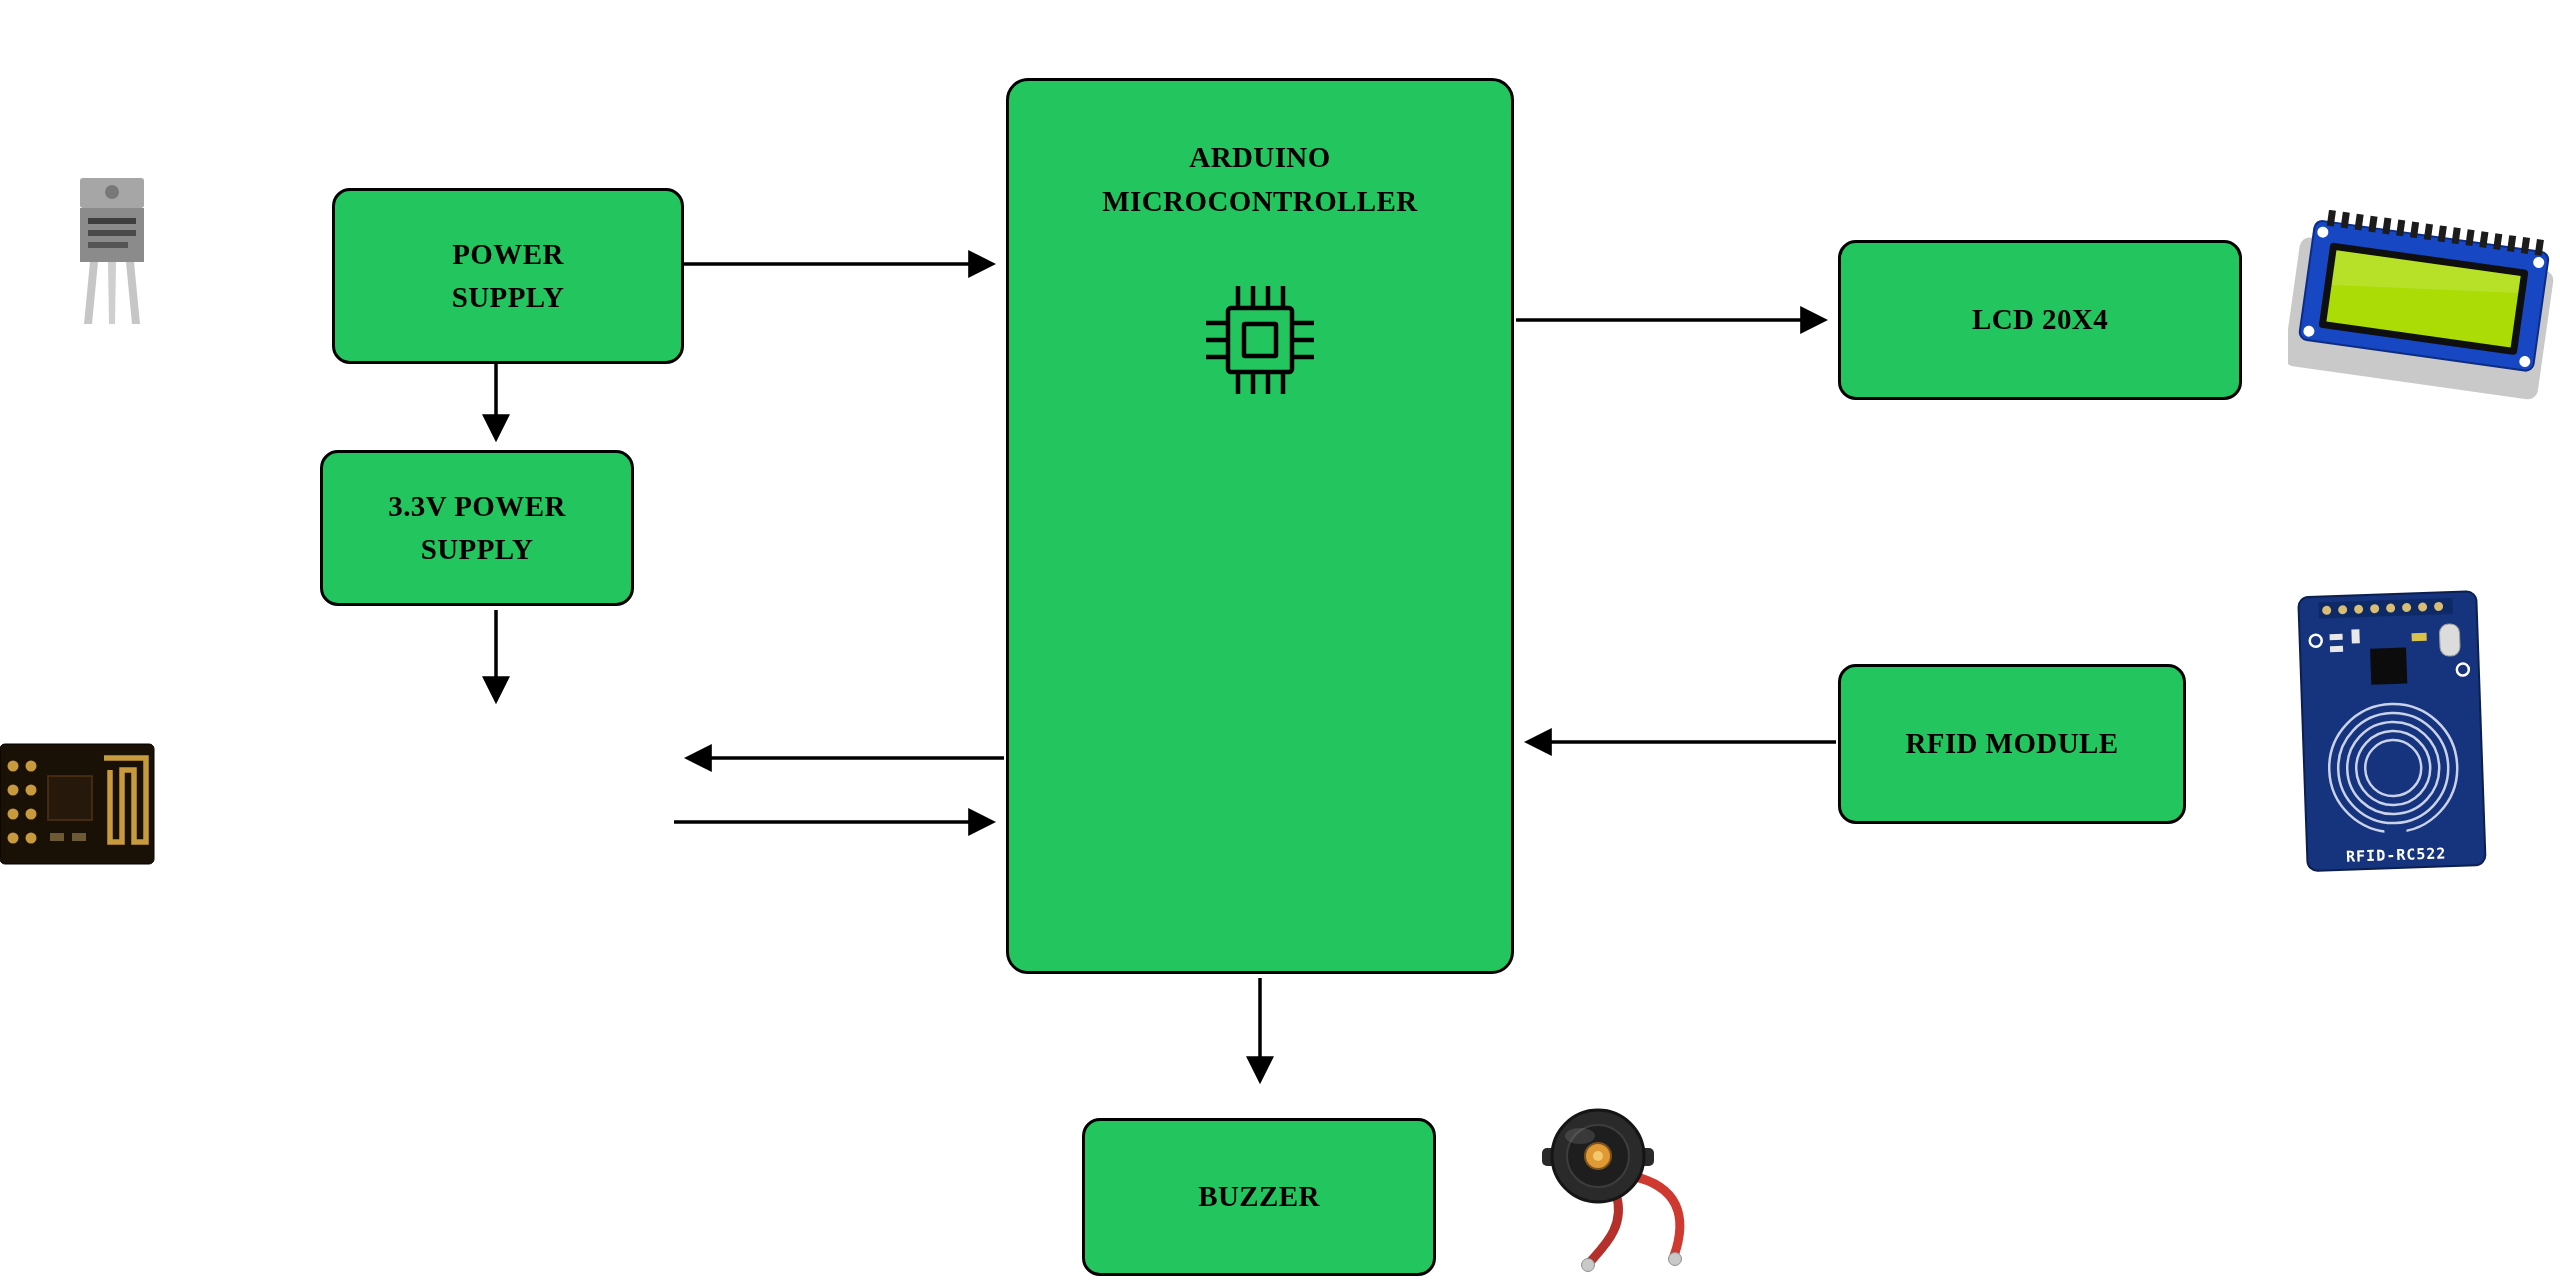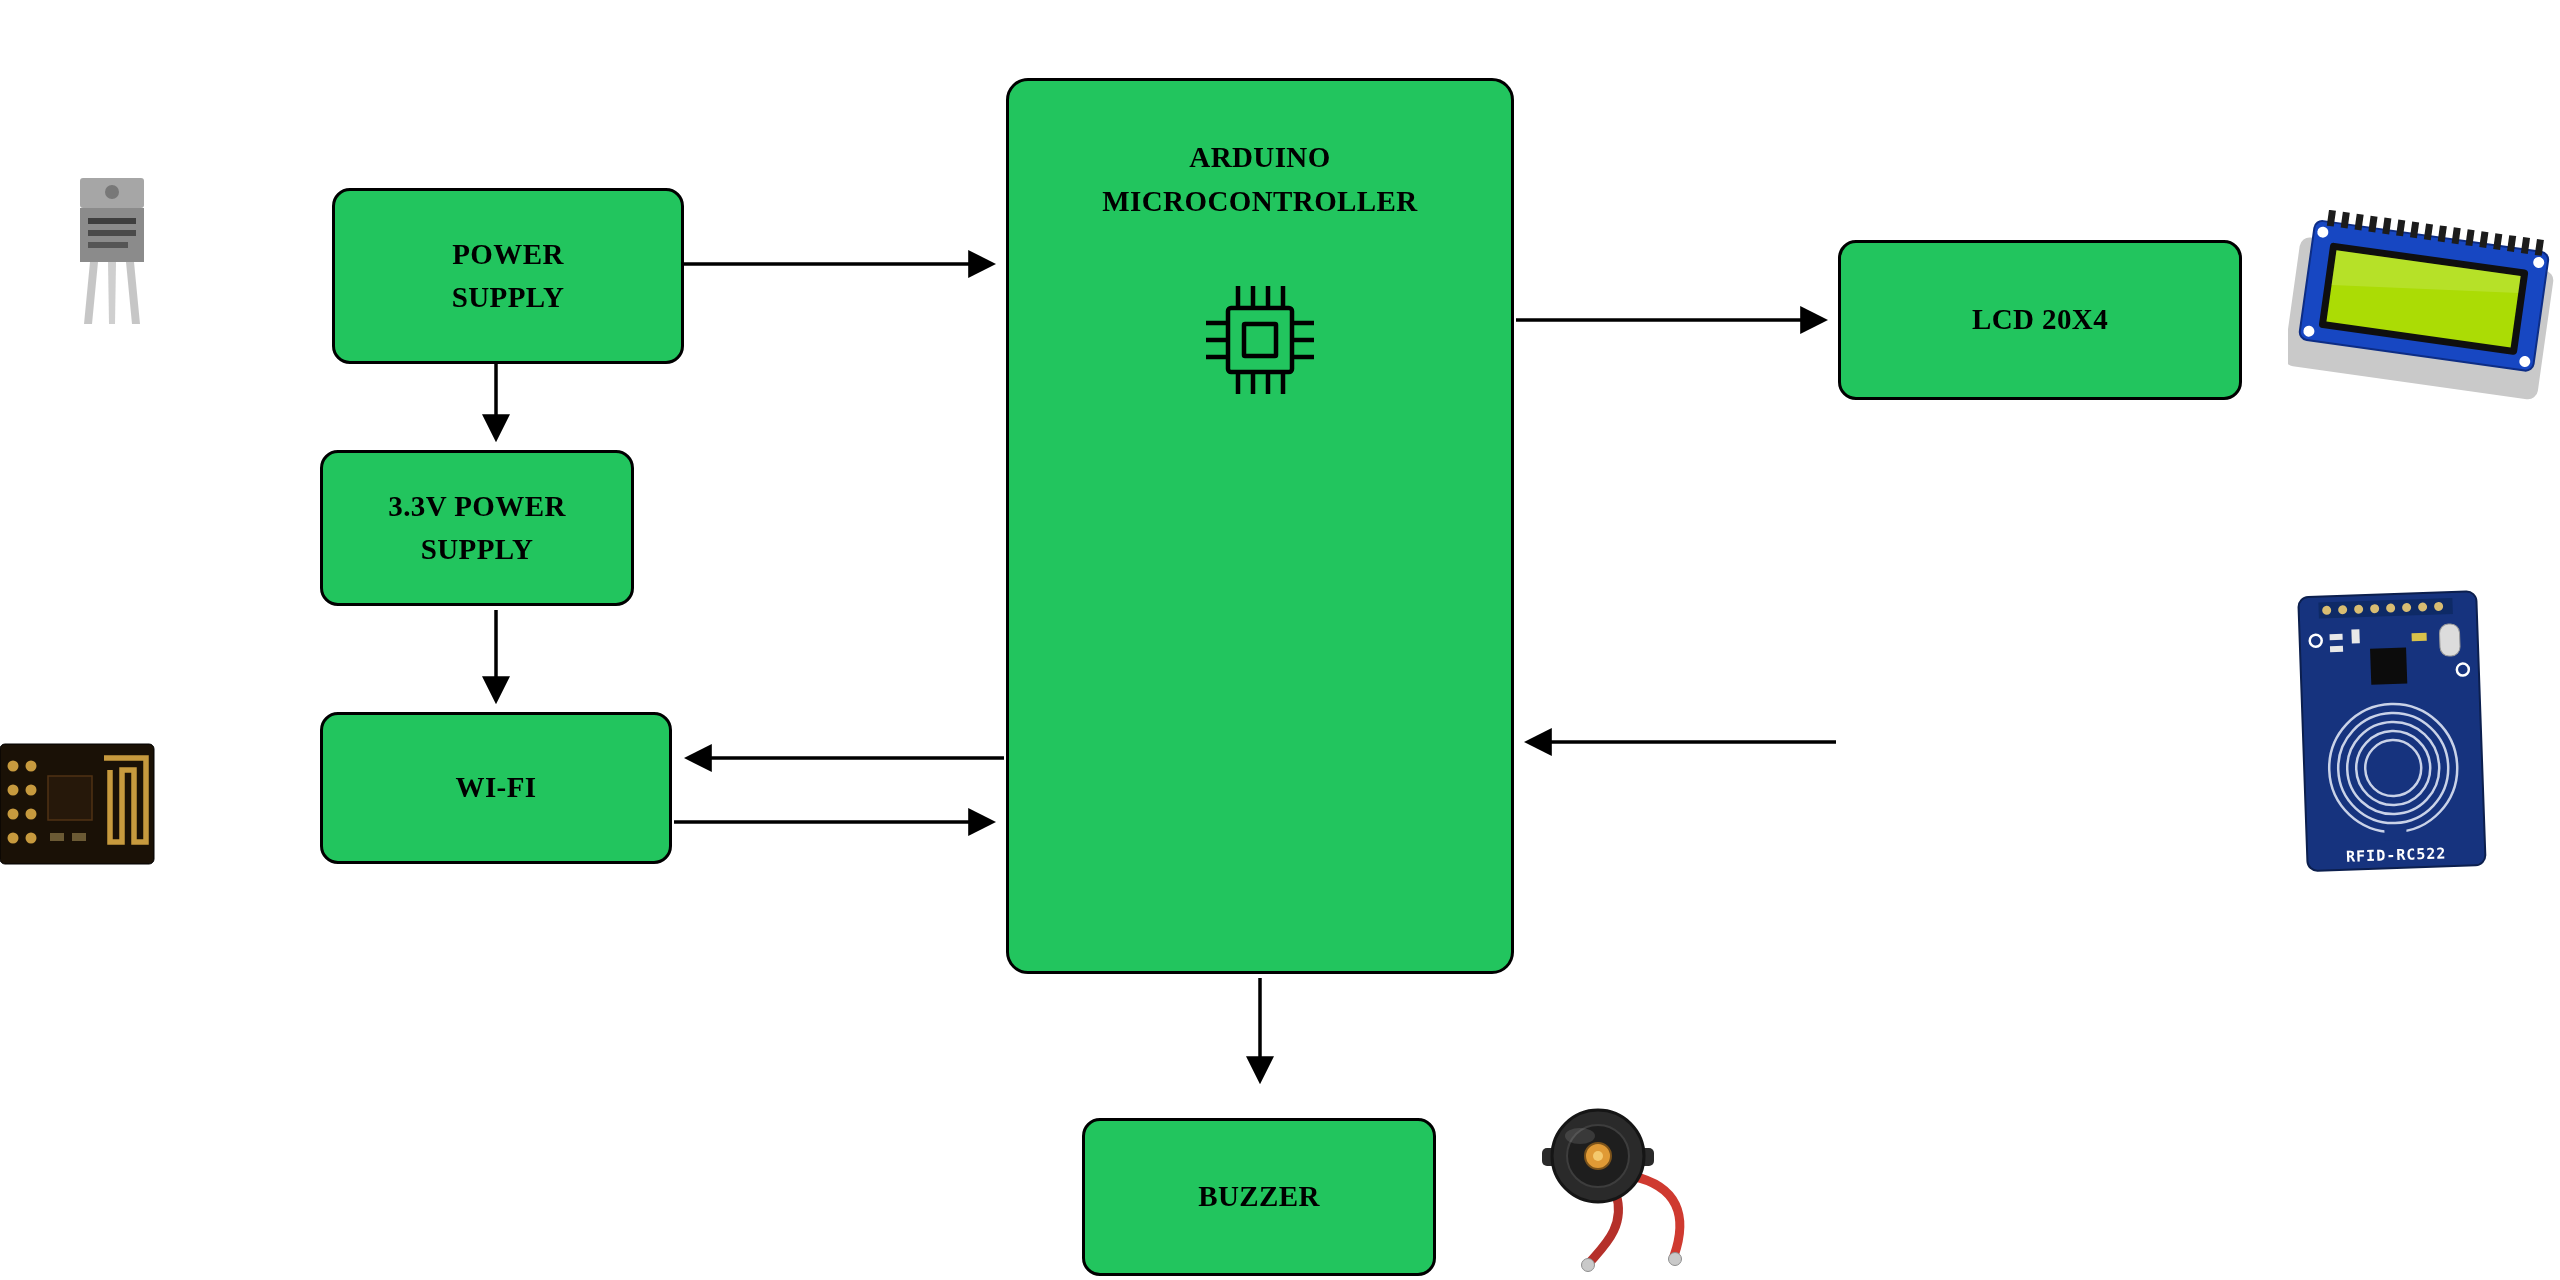--- a/index.html
+++ b/index.html
@@ -122,6 +122,9 @@
     <span class="nlabel">LCD 20X4</span>
   </div>
 
+  <div class="node" style="left:1838px; top:664px; width:348px; height:160px;">
+    <span class="nlabel">RFID MODULE</span>
+  </div>
 
   <div class="node" style="left:1082px; top:1092px; width:354px; height:158px;margin-top:26px;">
     <span class="nlabel">BUZZER</span>

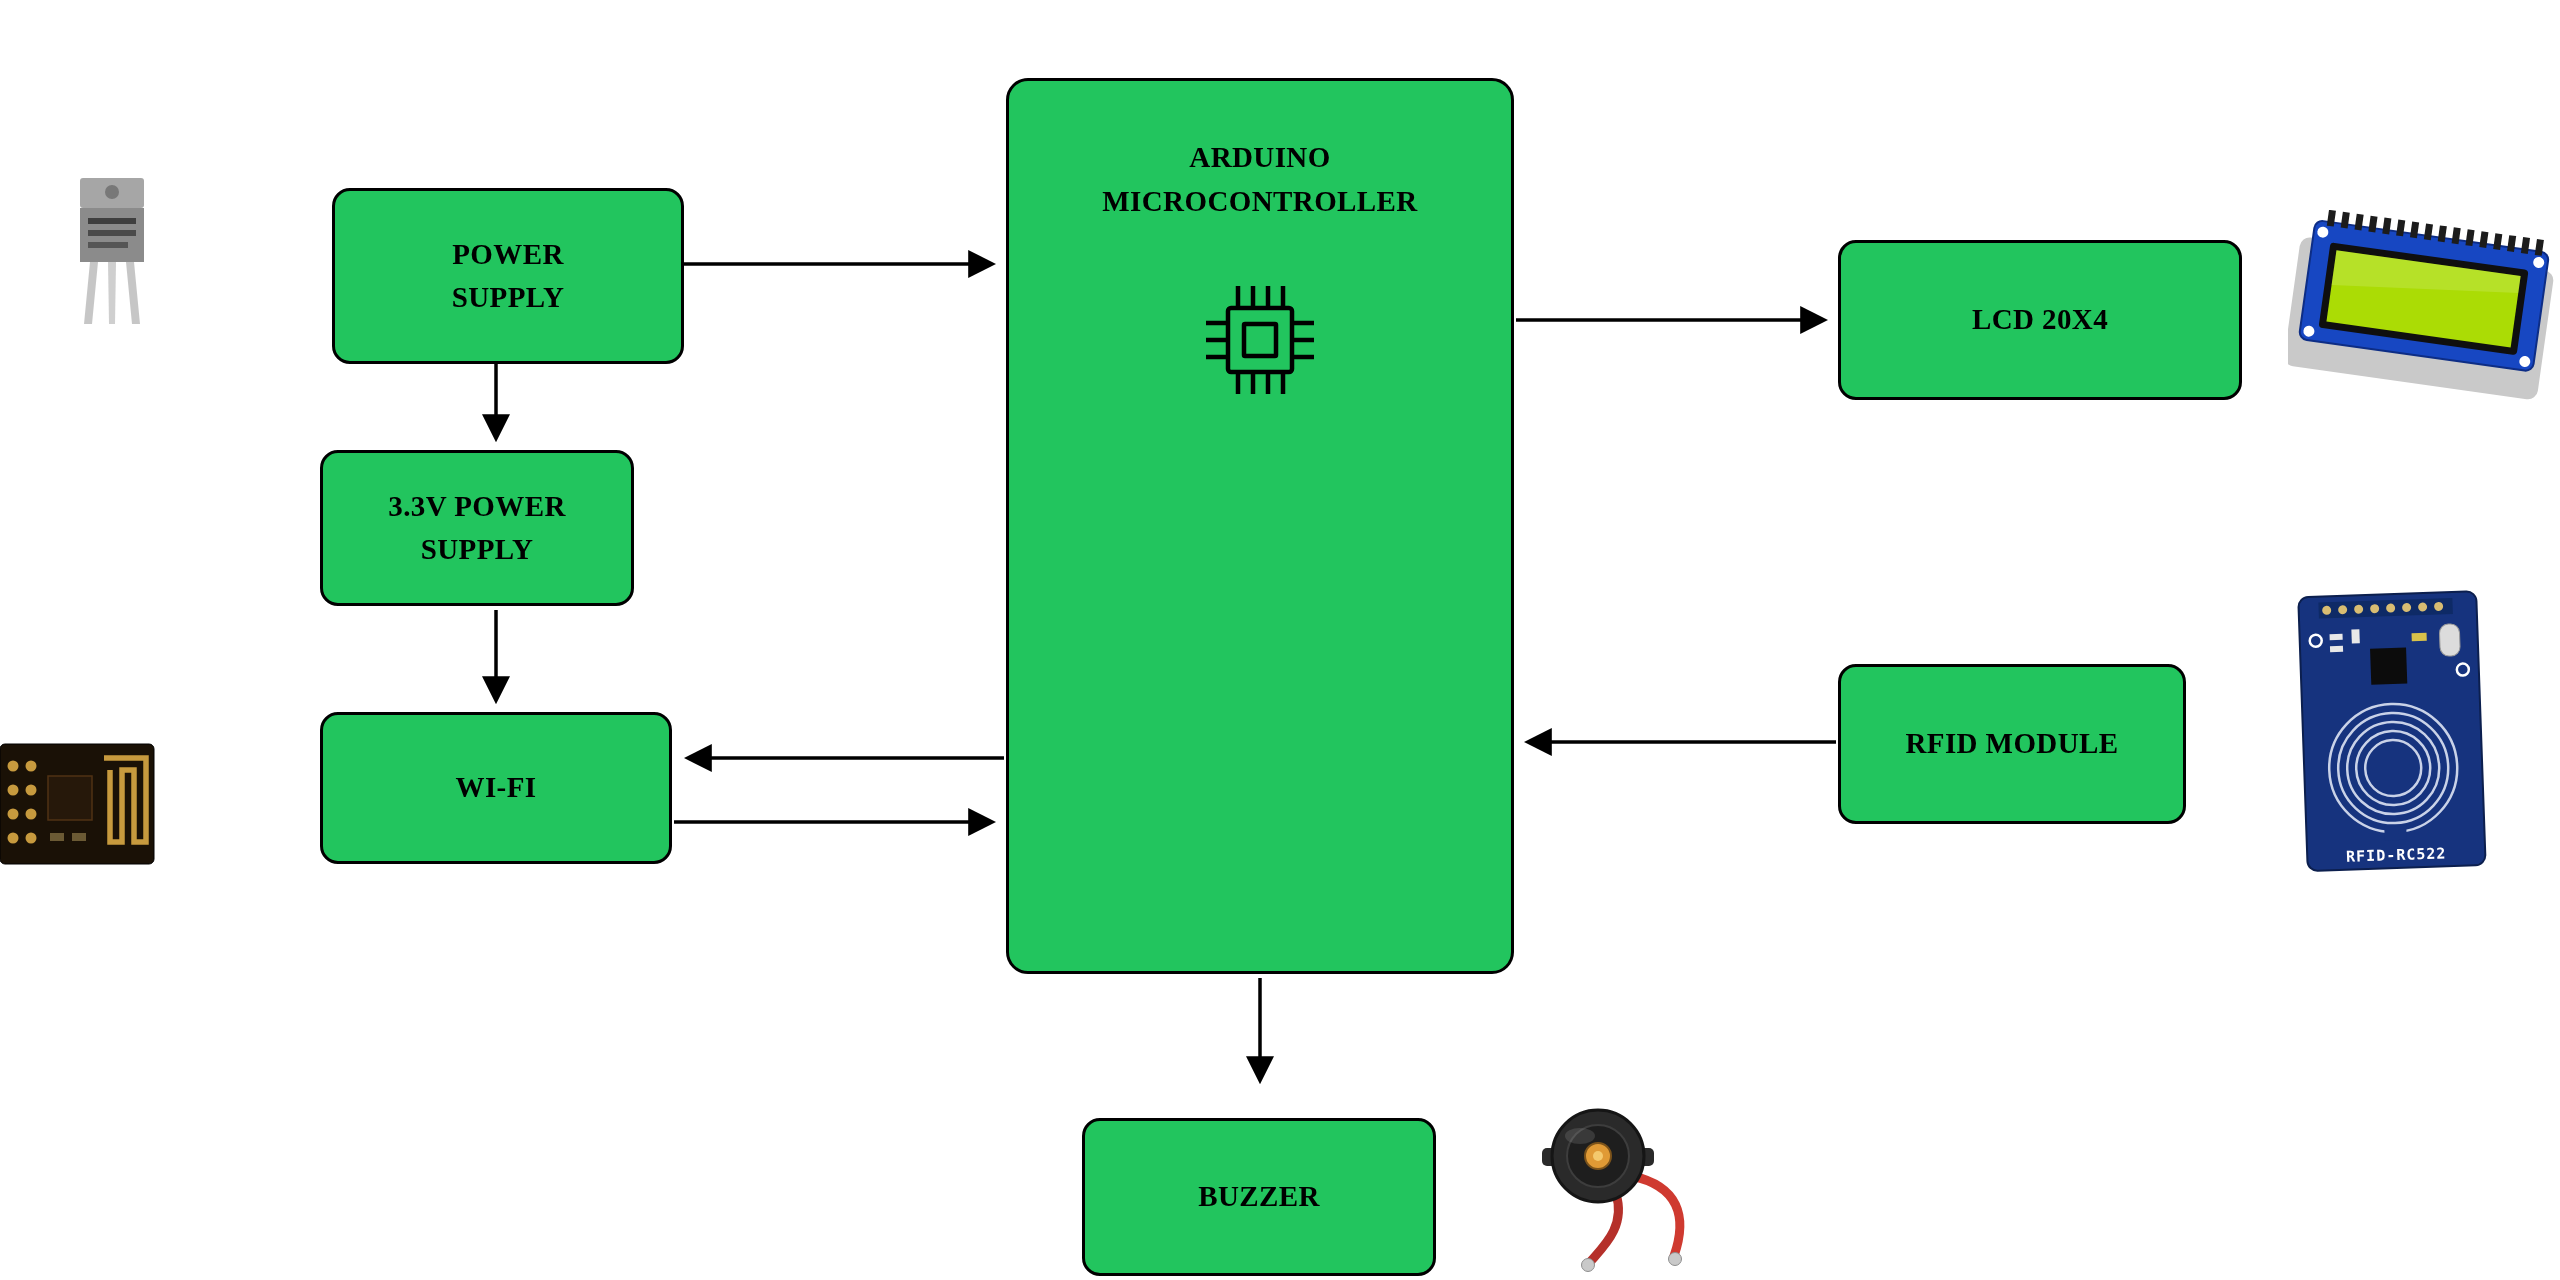--- a/index.html
+++ b/index.html
@@ -83,9 +83,6 @@
 SUPPLY</span>
   </div>
 
-  <div class="node" style="left:320px; top:712px; width:352px; height:152px;">
-    <span class="nlabel">WI-FI</span>
-  </div>
 
   <div class="node big" style="left:1006px; top:78px; width:508px; height:896px; align-items:flex-start;">
     <div class="ainner" style="width:100%;">

